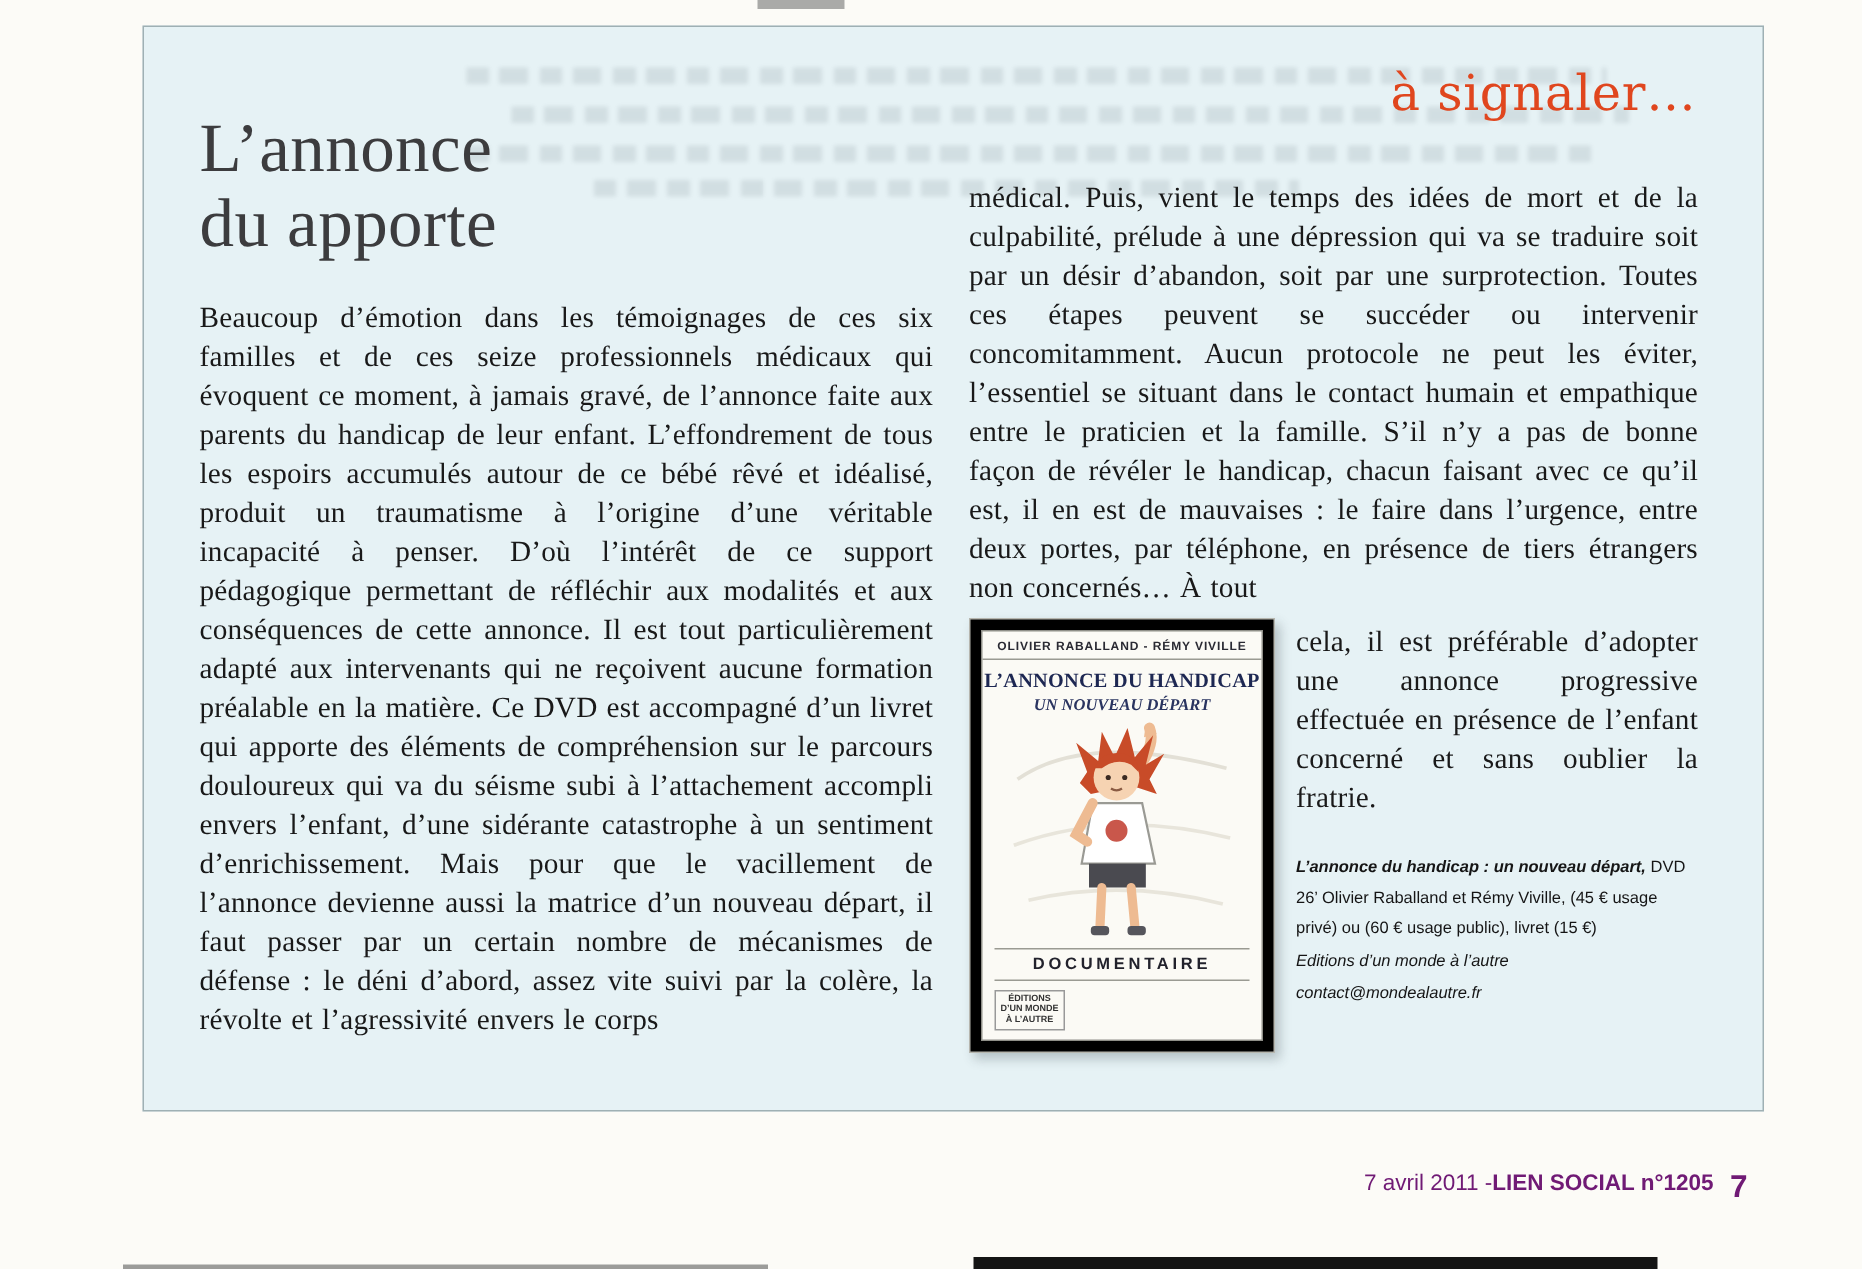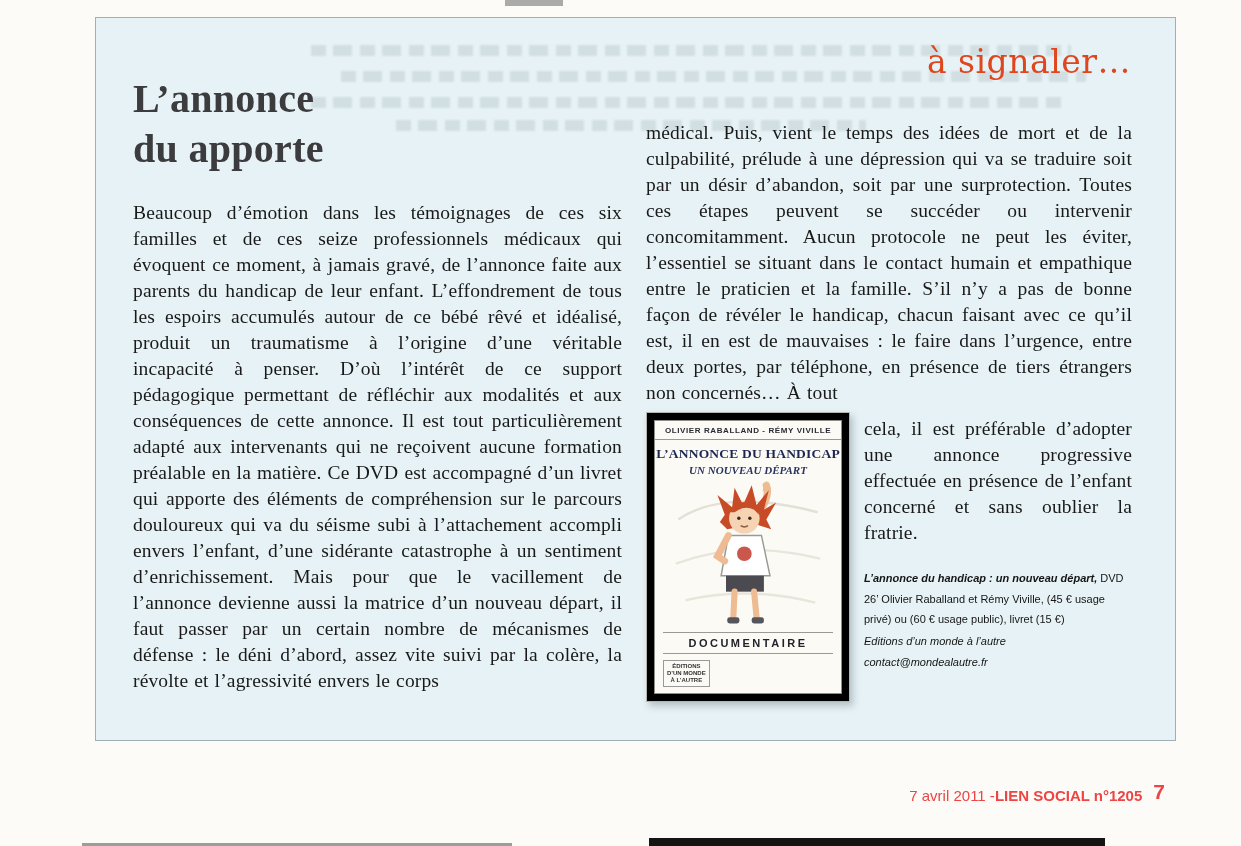--- a/index.html
+++ b/index.html
@@ -36,7 +36,7 @@
 
   .title {
     position:absolute; left:37px; top:56px;
-    font-size:40px; line-height:50px; color:#3c3c3e; letter-spacing:.3px;font-weight:bold;
+    font-size:46px; line-height:50px; color:#3c3c3e; letter-spacing:.3px;
   }
 
   .body-text {

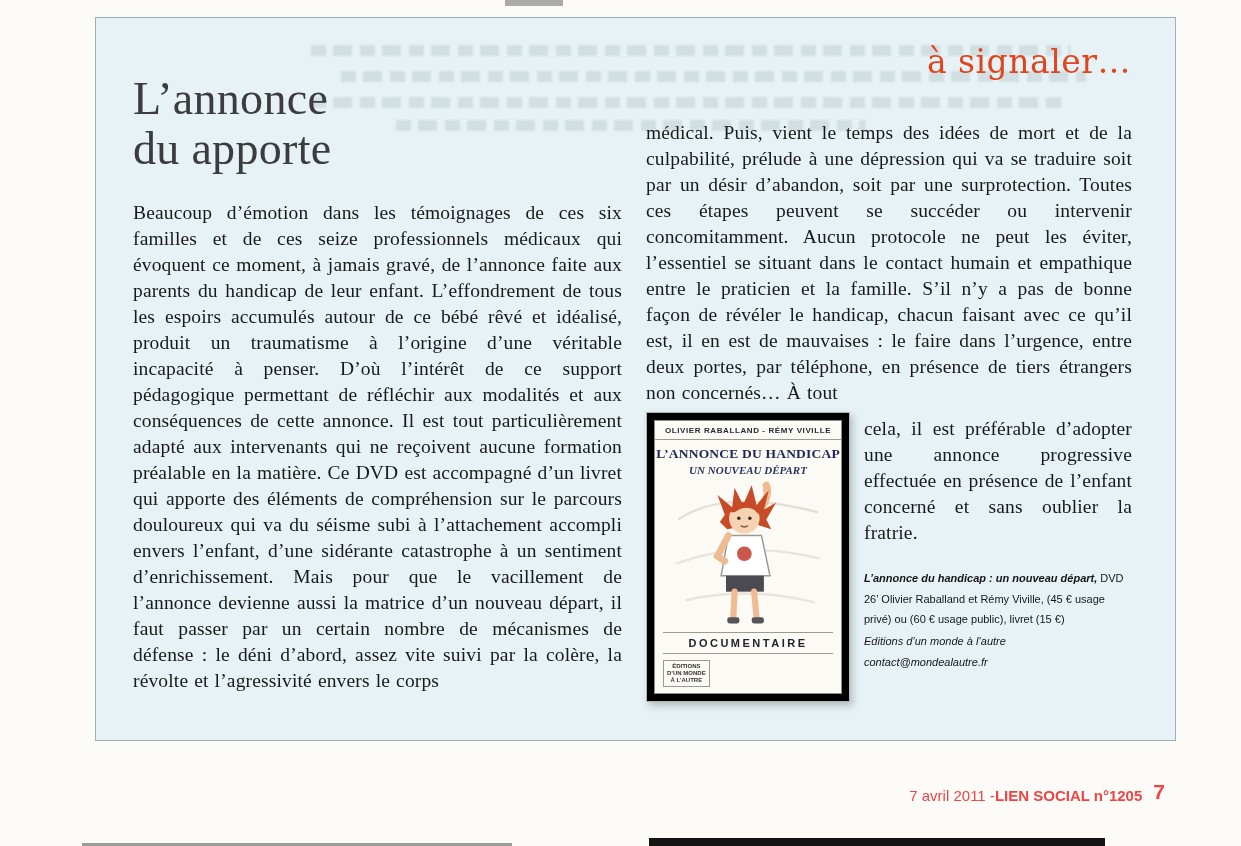--- a/index.html
+++ b/index.html
@@ -99,8 +99,8 @@
   
   .footer {
     position:absolute; top:780px; right:76px;
-    display:flex; align-items:flex-end;
-    font-family:"Liberation Sans", sans-serif; color:#ef4444;
+    display:flex; align-items:flex-start;
+    font-family:"Liberation Sans", sans-serif; color:#701a75;
   }
   .footer .date    { font-size:15px; }
   .footer .journal { font-size:15px; font-weight:bold; }

